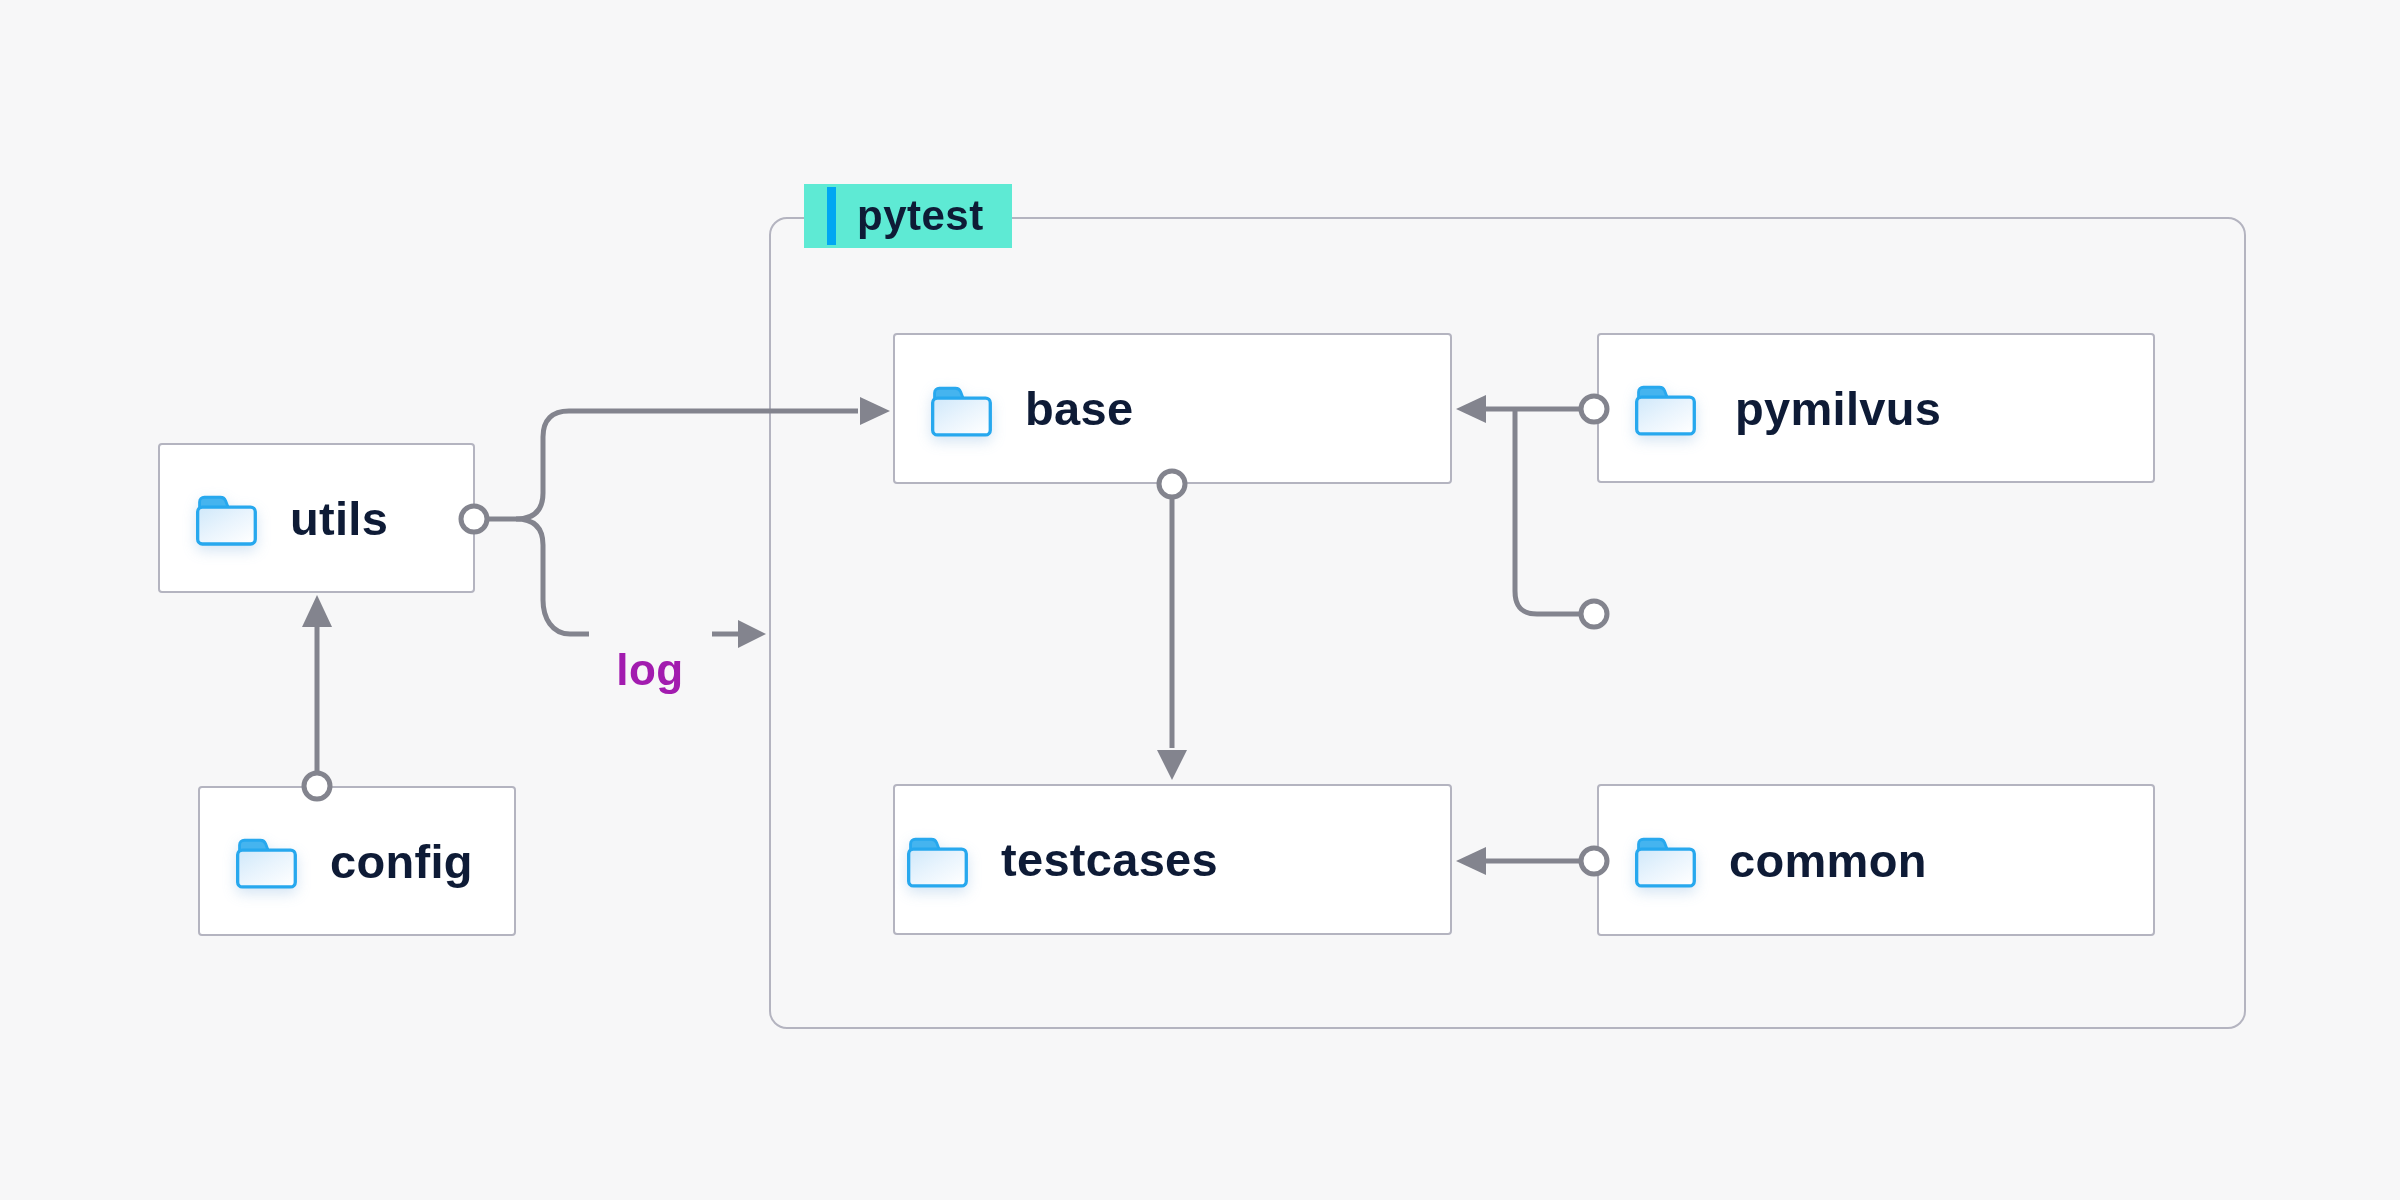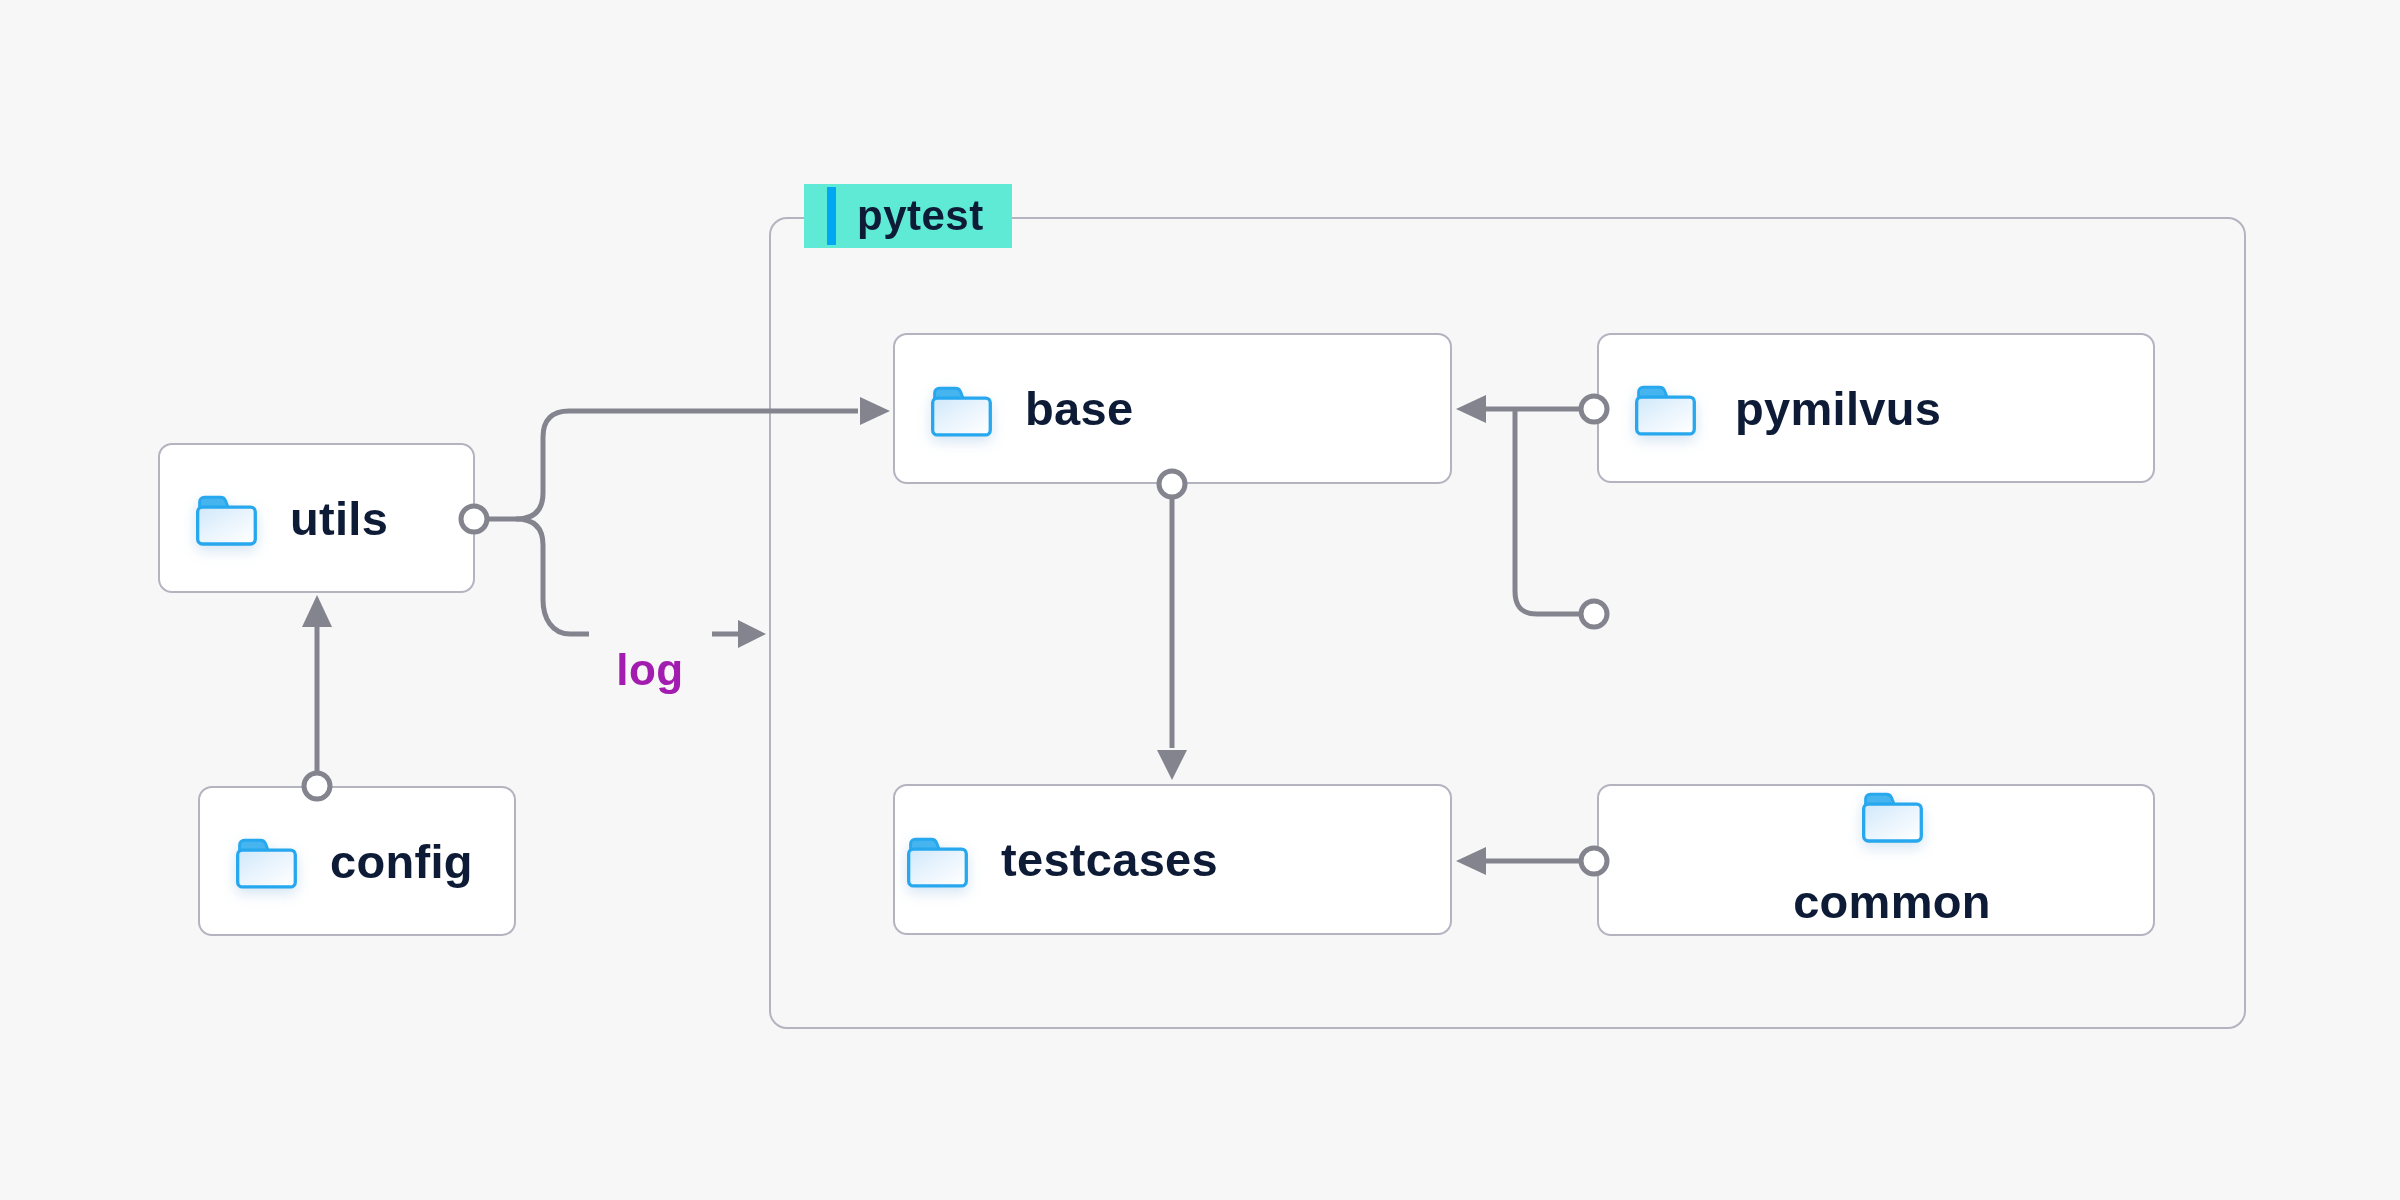--- a/index.html
+++ b/index.html
@@ -45,7 +45,7 @@
     position:absolute;
     background:#ffffff;
     border:2px solid #b4b4c0;
-    border-radius:14px;
+    border-radius:4px;
     box-sizing:border-box;
     display:flex;align-items:center;
     padding-left:32px;gap:30px;

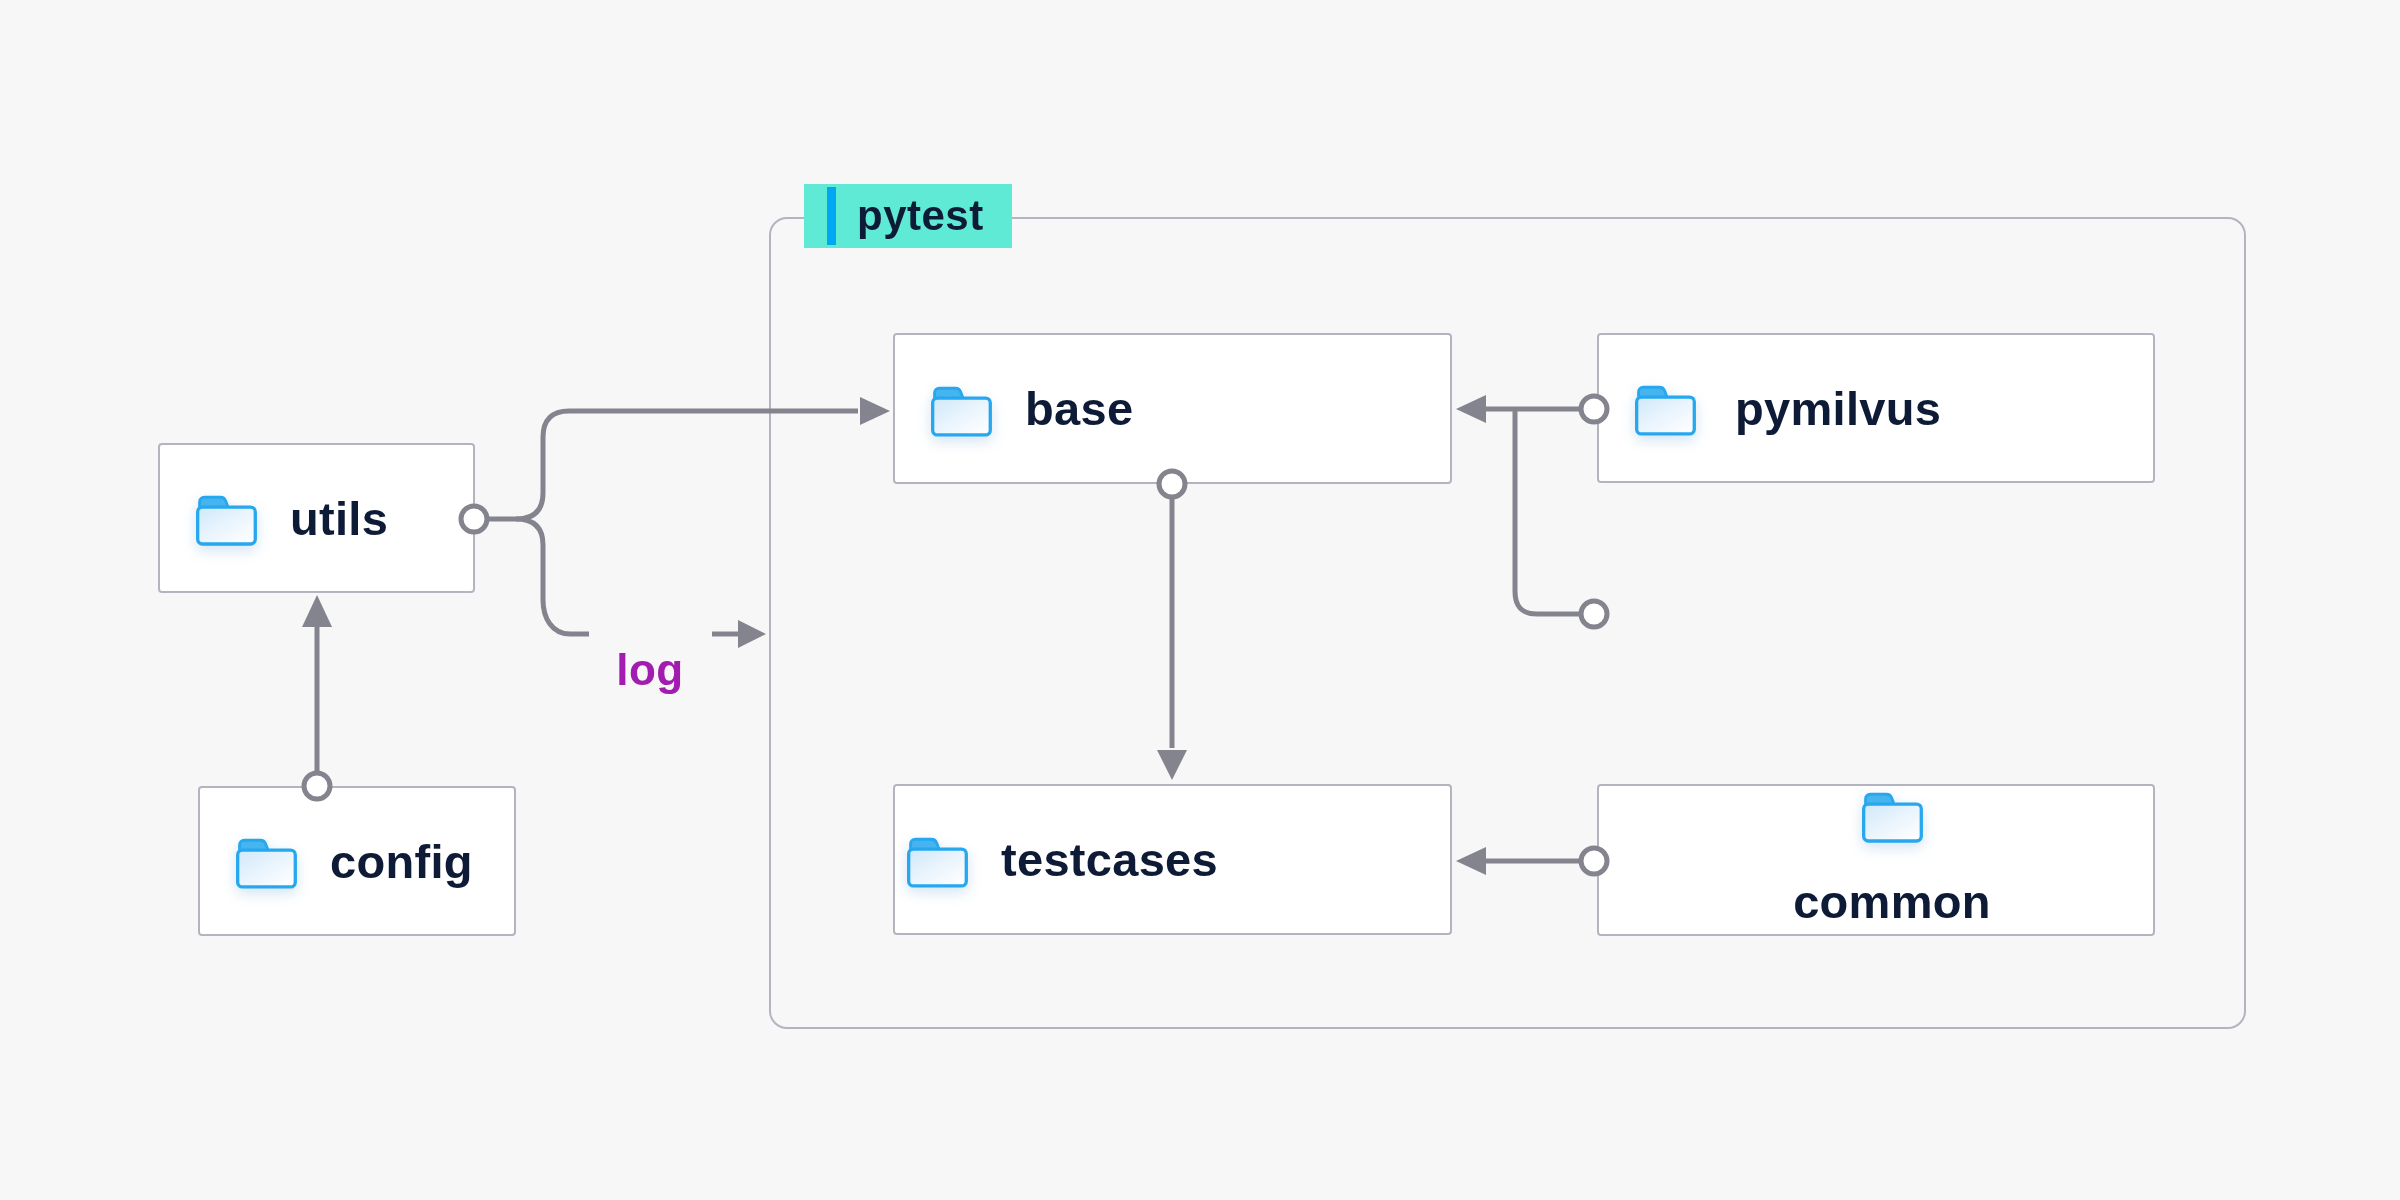--- a/index.html
+++ b/index.html
@@ -66,7 +66,7 @@
   #n-pymilvus {left:1597px;top:333px;width:558px;height:150px;gap:36px;}
   #n-check    {left:1597px;top:539px;width:558px;height:150px;}
   #n-testcases{left:893px;top:784px;width:559px;height:151px;padding-left:8px;}
-  #n-common   {left:1597px;top:784px;width:558px;height:152px;flex-direction:column;}
+  #n-common   {left:1597px;top:784px;width:558px;height:152px;}
 
   
   .edges{

